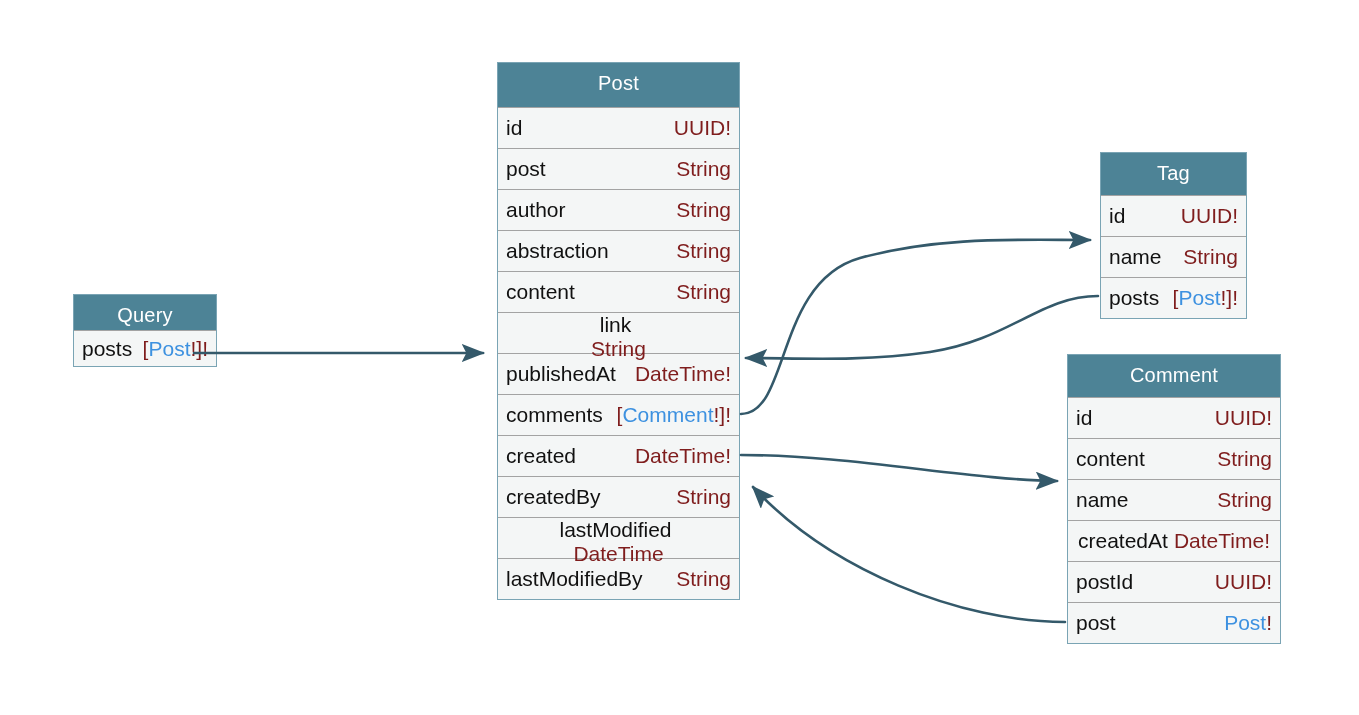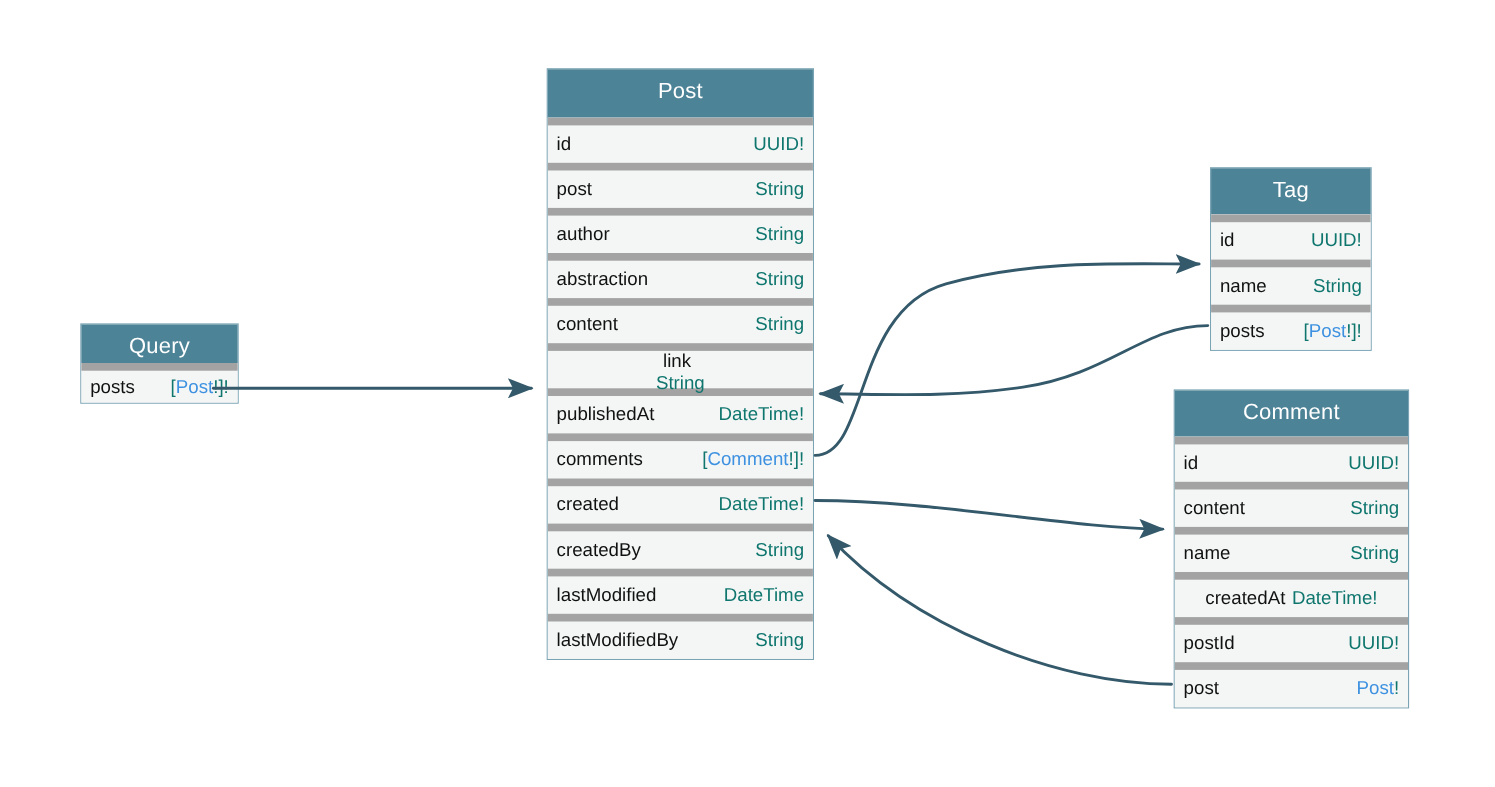--- a/index.html
+++ b/index.html
@@ -46,13 +46,13 @@
   }
   .field-row {
     box-sizing: border-box;
-    border-top: 7px solid #a3a3a3;
+    border-top: 1px solid #a3a3a3;
     background: #f4f6f6;
     display: flex;
     align-items: center;
     justify-content: space-between;
     padding: 0 8px 0 8px;
-    font-size: 17px;
+    font-size: 21px;
     color: #111111;
     white-space: nowrap;
   }

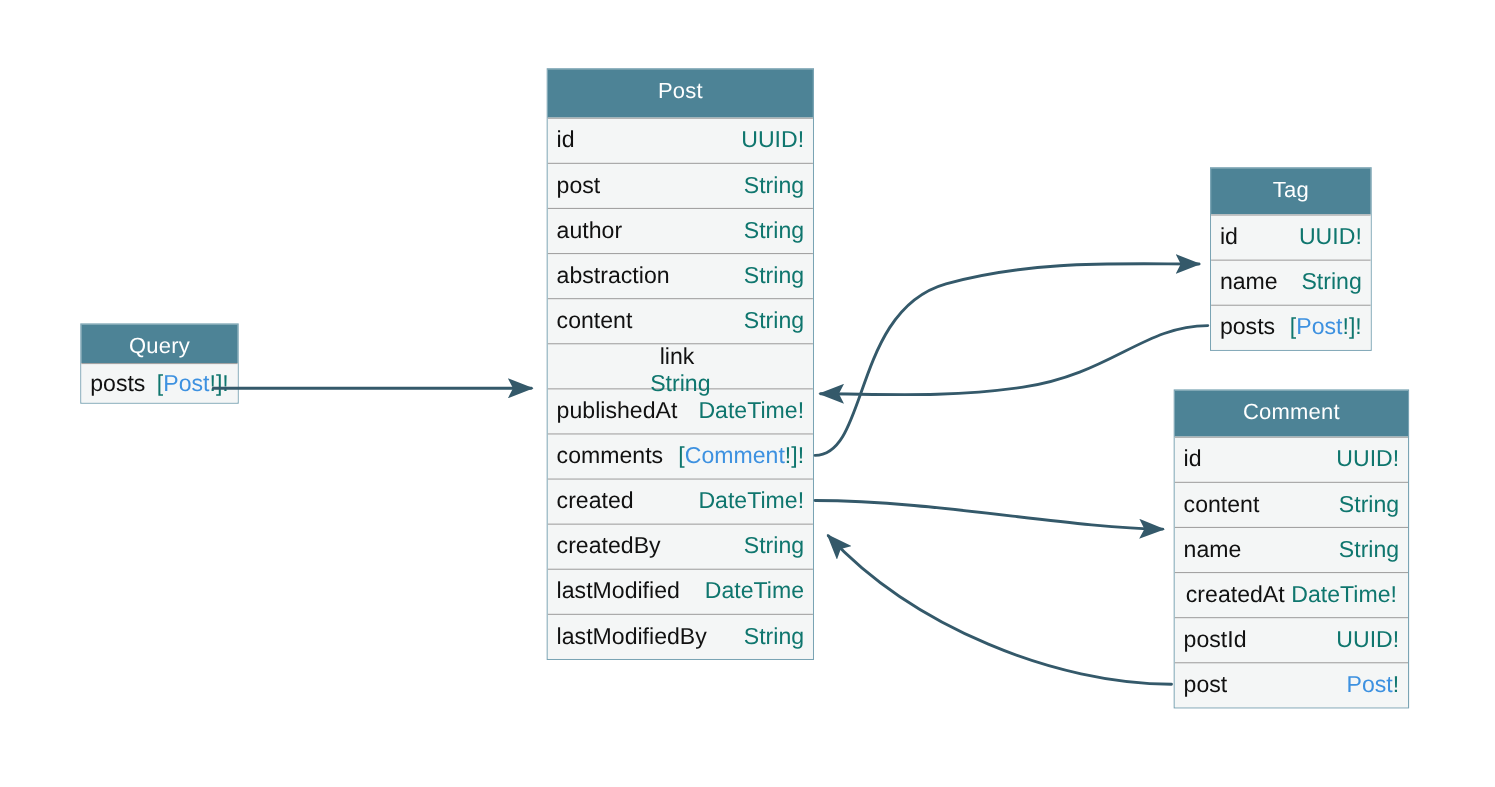--- a/index.html
+++ b/index.html
@@ -68,7 +68,7 @@
     color: #3d91e0;
   }
   .punc {
-    color: #0f766e;
+    color: #7f1d1d;
   }
 </style>
 </head>

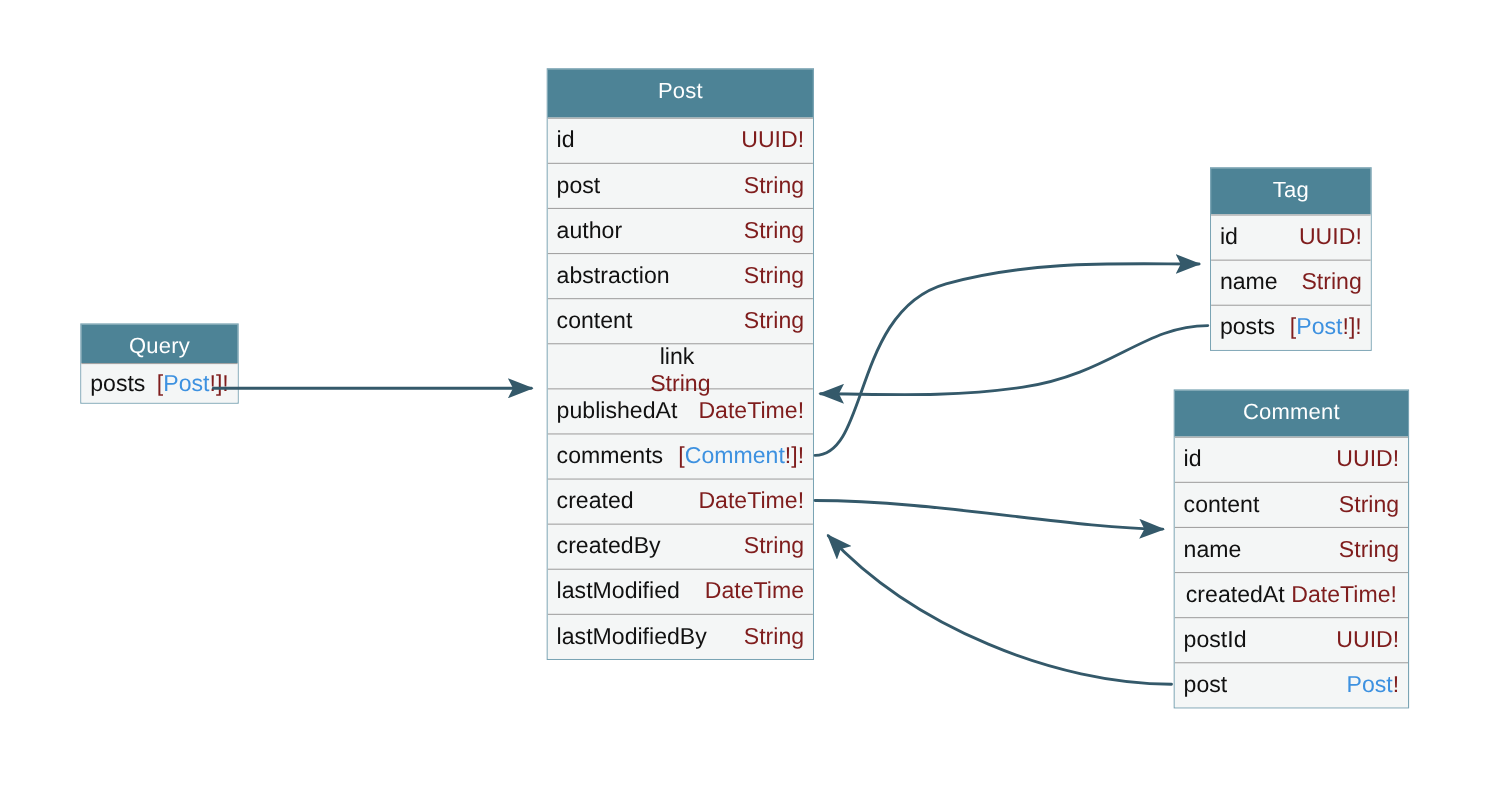--- a/index.html
+++ b/index.html
@@ -124,7 +124,7 @@
         <span class="field-name">createdBy</span>
         <span class="field-type"><span class="punc">String</span><span class="ref" style="color: rgb(61, 145, 224);"></span><span class="punc"></span></span>
       </div>
-      <div class="field-row" style="height: 41px;">
+      <div class="field-row" style="height: 41px; flex-direction: column;">
         <span class="field-name">lastModified</span>
         <span class="field-type"><span class="punc">DateTime</span><span class="ref" style="color: rgb(61, 145, 224);"></span><span class="punc"></span></span>
       </div>

